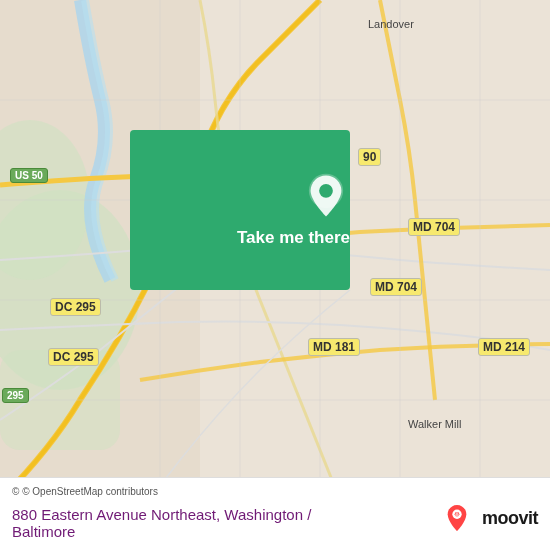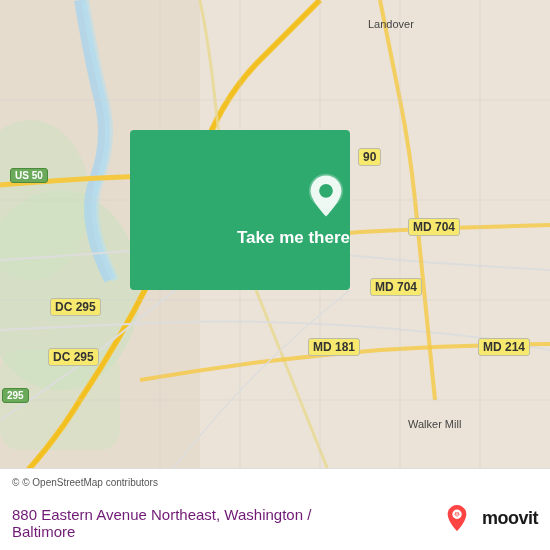--- a/index.html
+++ b/index.html
@@ -70,7 +70,7 @@
     #osm-attribution {
       font-size: 10px;
       color: #555;
-      margin-bottom: 18px;
+      margin-bottom: 9px;
     }
 
     #address-line {

